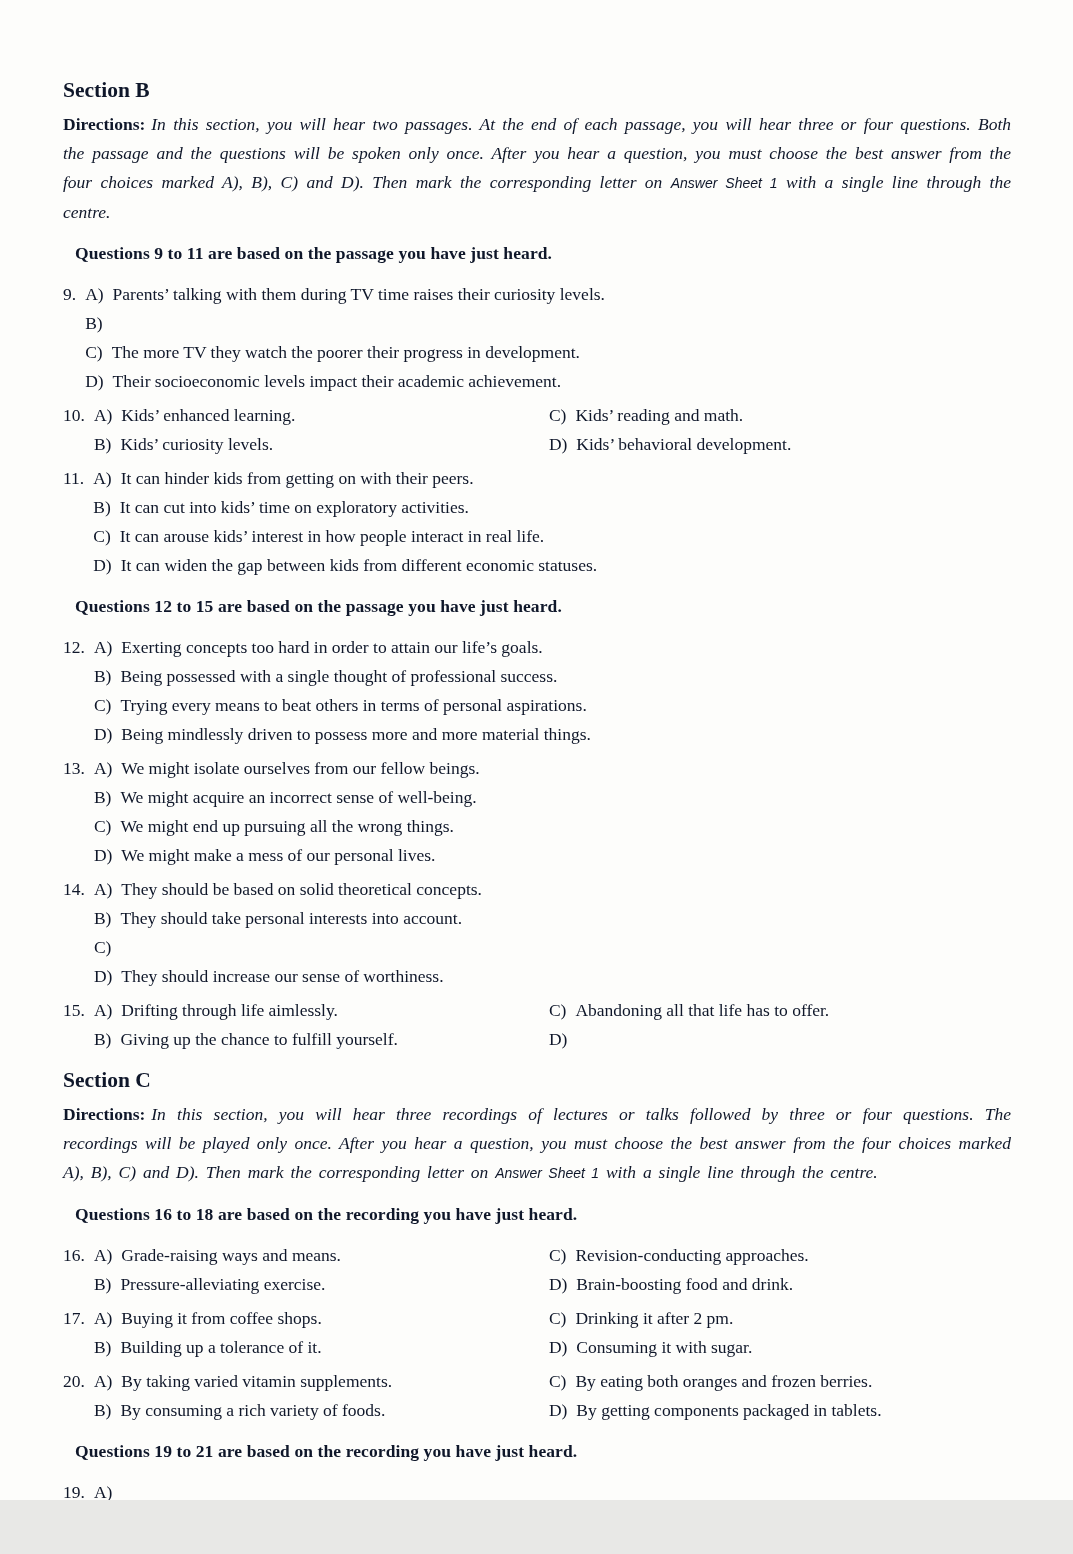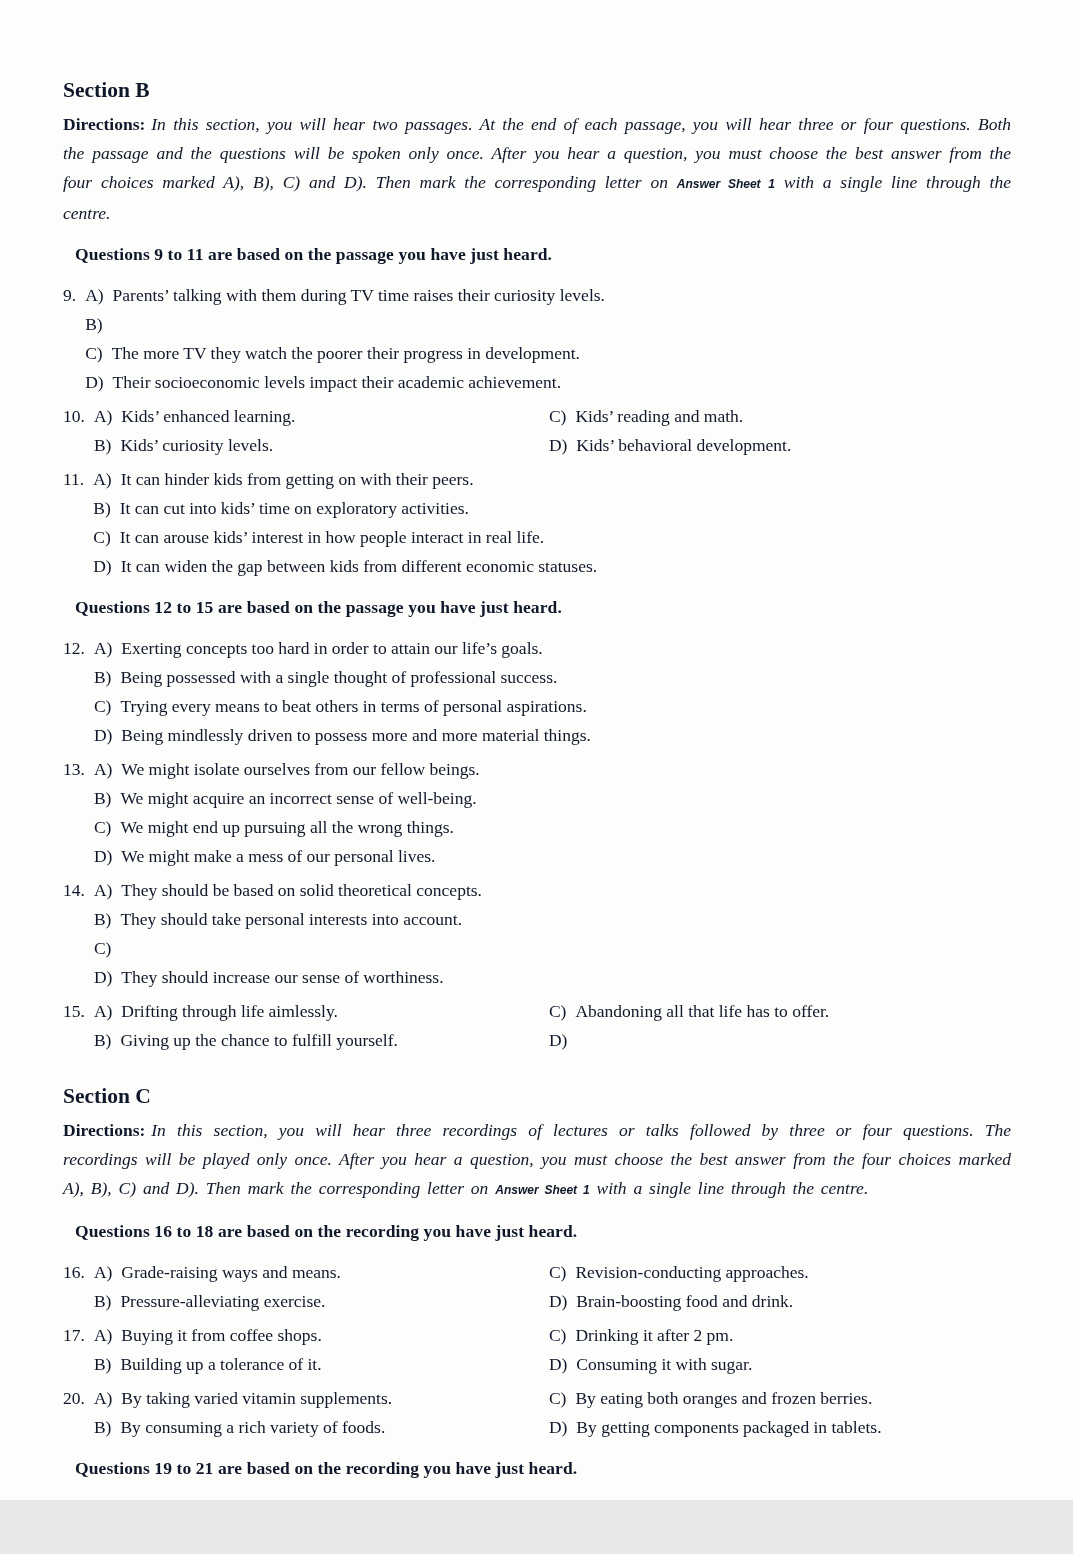--- a/index.html
+++ b/index.html
@@ -37,9 +37,9 @@
   }
   .answer-sheet {
     font-family: "Liberation Sans", "DejaVu Sans", sans-serif;
-    font-weight: bold;
+    font-weight: normal;
     font-style: italic;
-    font-size: 12px;
+    font-size: 14px;
   }
   .group-heading {
     font-weight: bold;

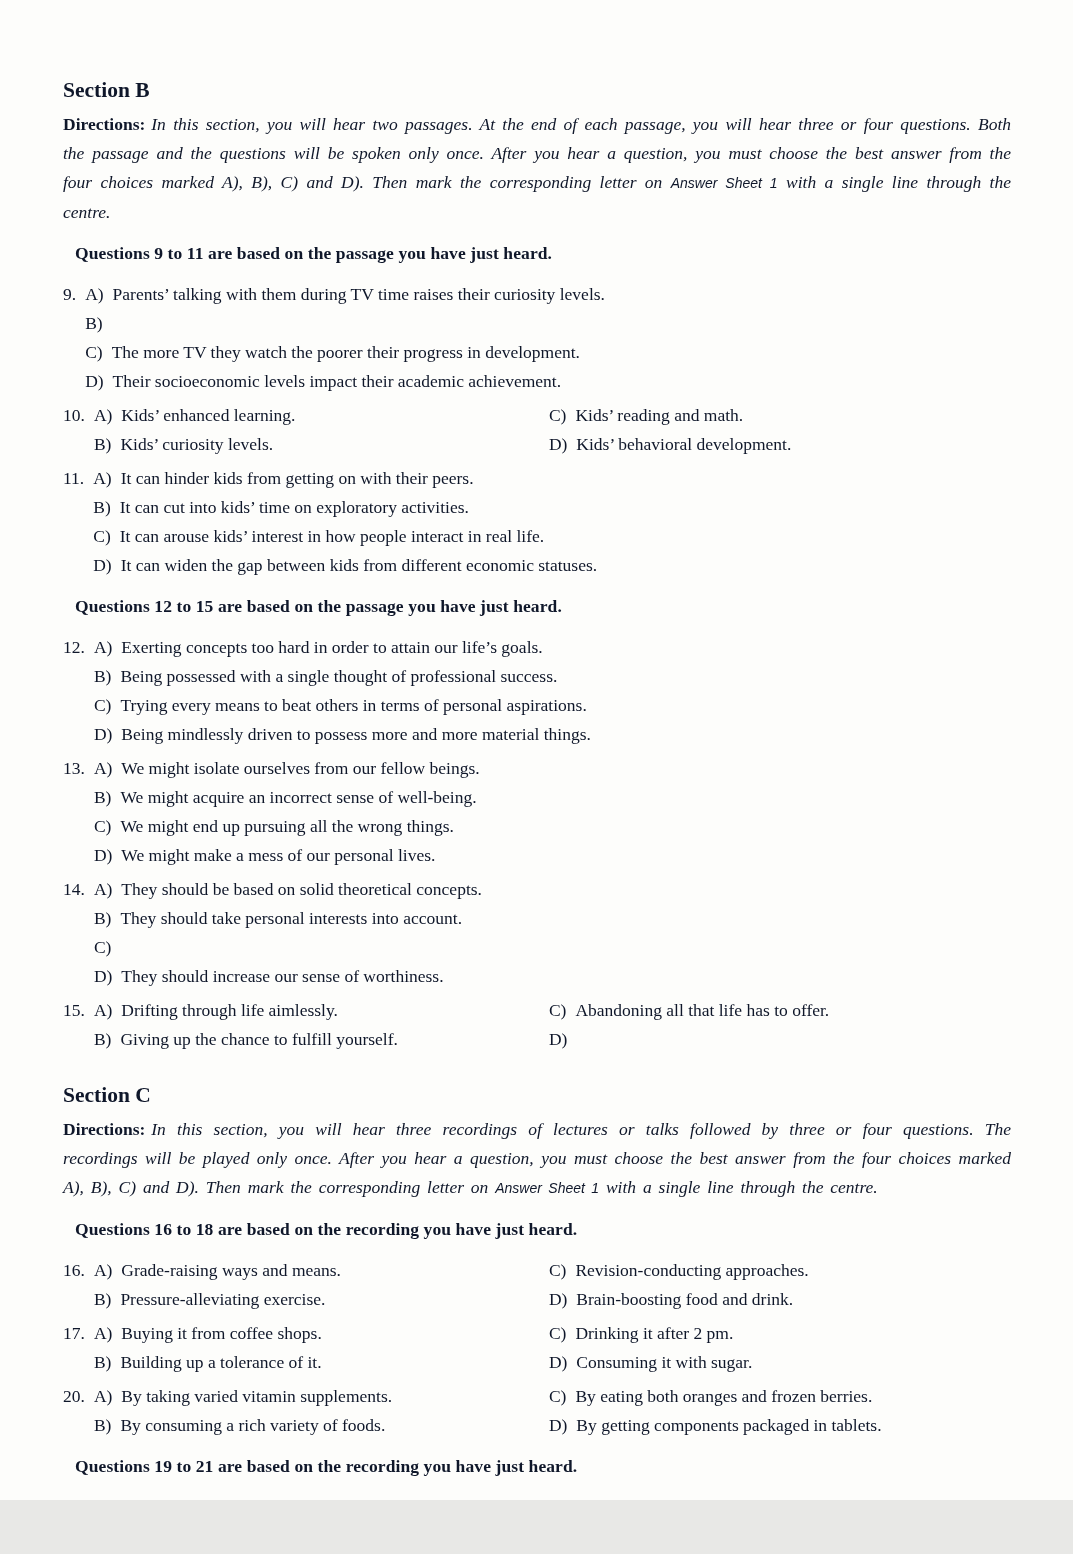--- a/index.html
+++ b/index.html
@@ -22,7 +22,7 @@
     margin: 0 0 6px 0;
     line-height: 28px;
   }
-  .section-title.later { margin-top: 27px; font-family: Liberation Serif, serif; }
+  .section-title.later { margin-top: 12px; font-family: Liberation Serif, serif; }
   .directions {
     margin: 0 0 1px 0;
     line-height: 29px;

